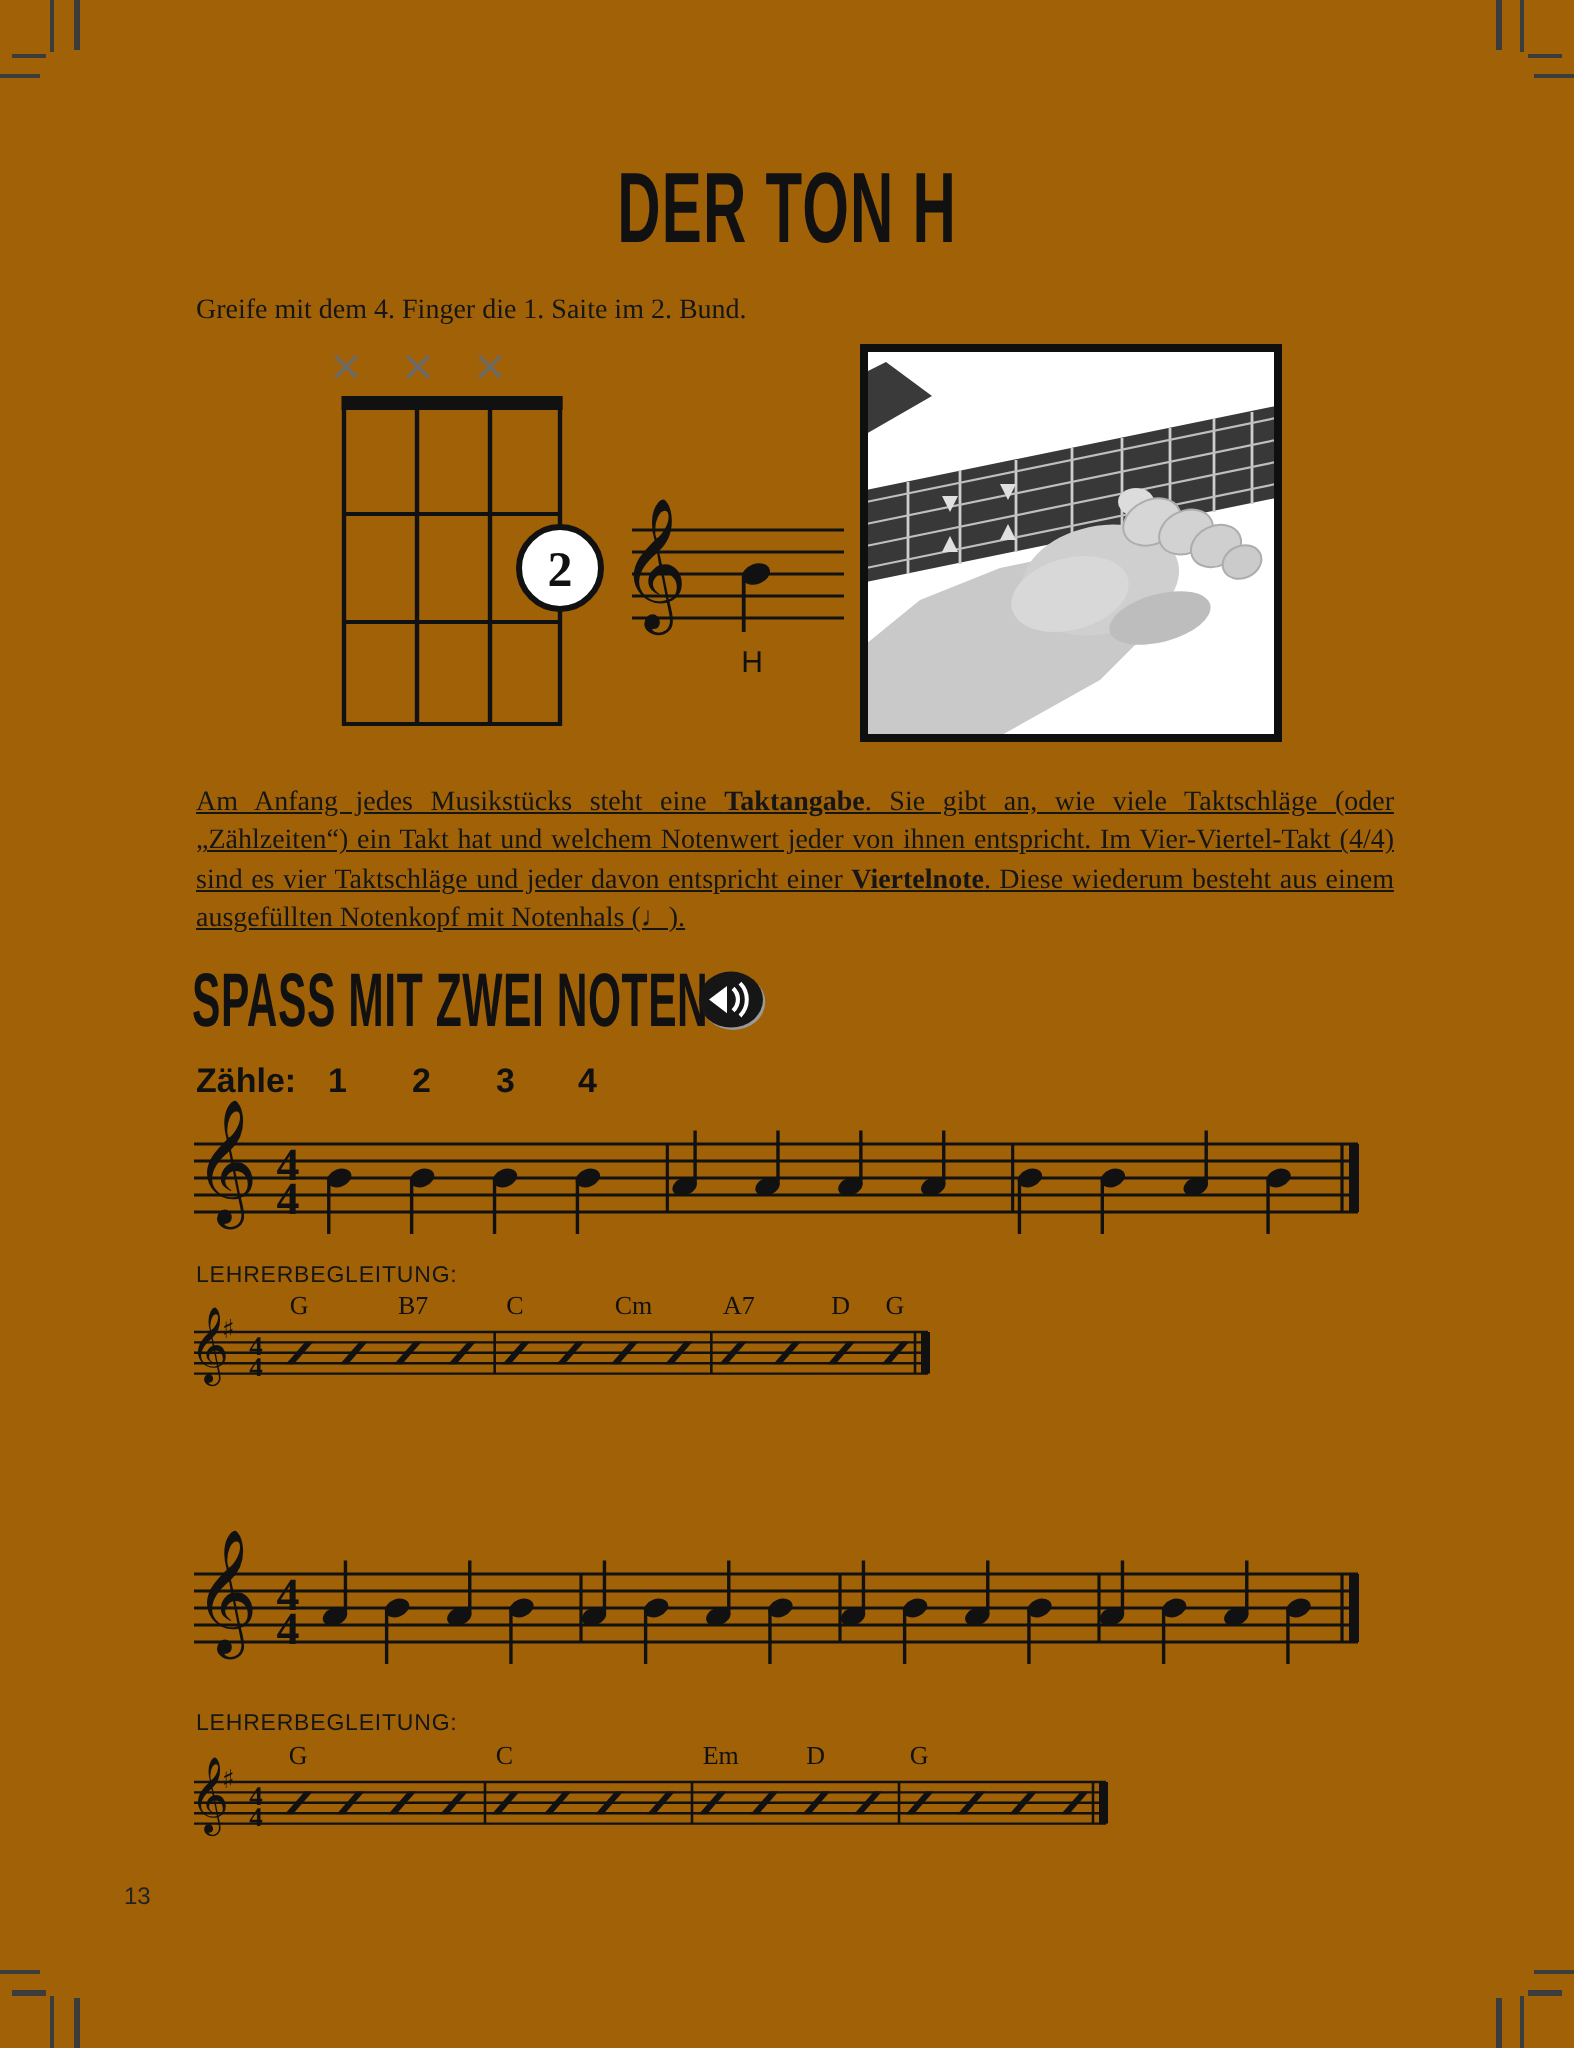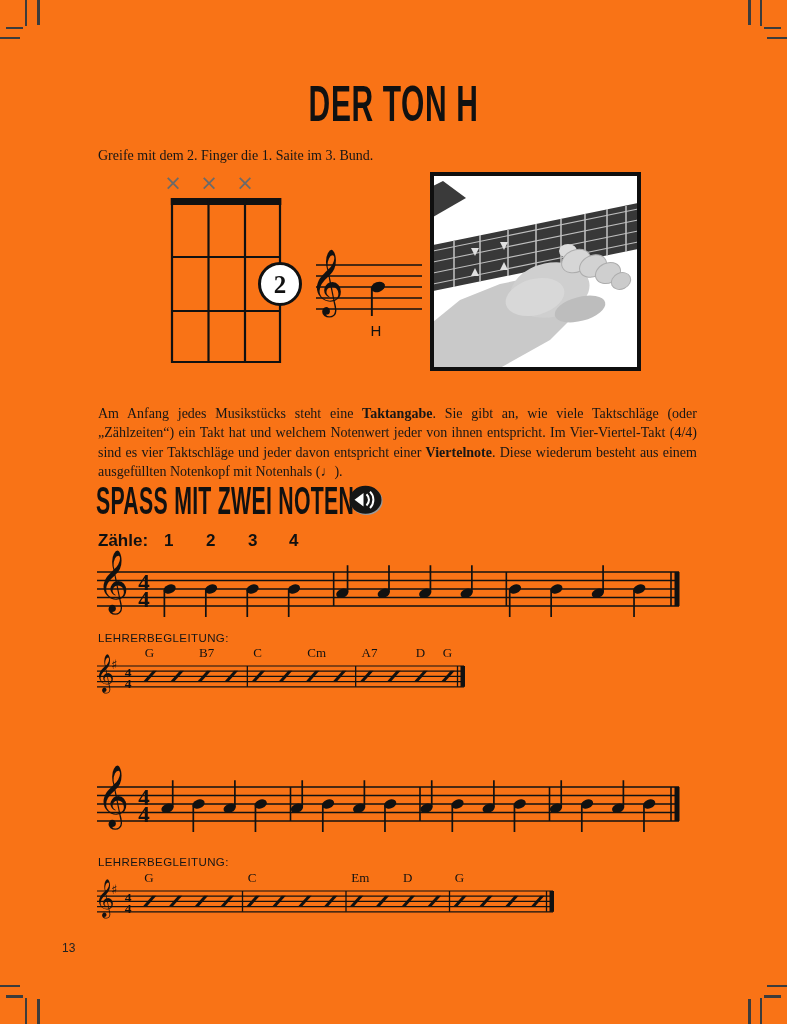--- a/index.html
+++ b/index.html
@@ -3,7 +3,7 @@
 <meta charset="utf-8">
 <style>
   html,body{margin:0;padding:0;background:#fff;}
-  #page{position:relative;width:787px;height:1024px;background:#f97316;overflow:hidden;
+  #page{position:relative;width:787px;height:1024px;background:#a16207;overflow:hidden;
         font-family:"Liberation Serif",serif;color:#1a1a1a;}
   .cm{position:absolute;background:#3c3c3c;}
   

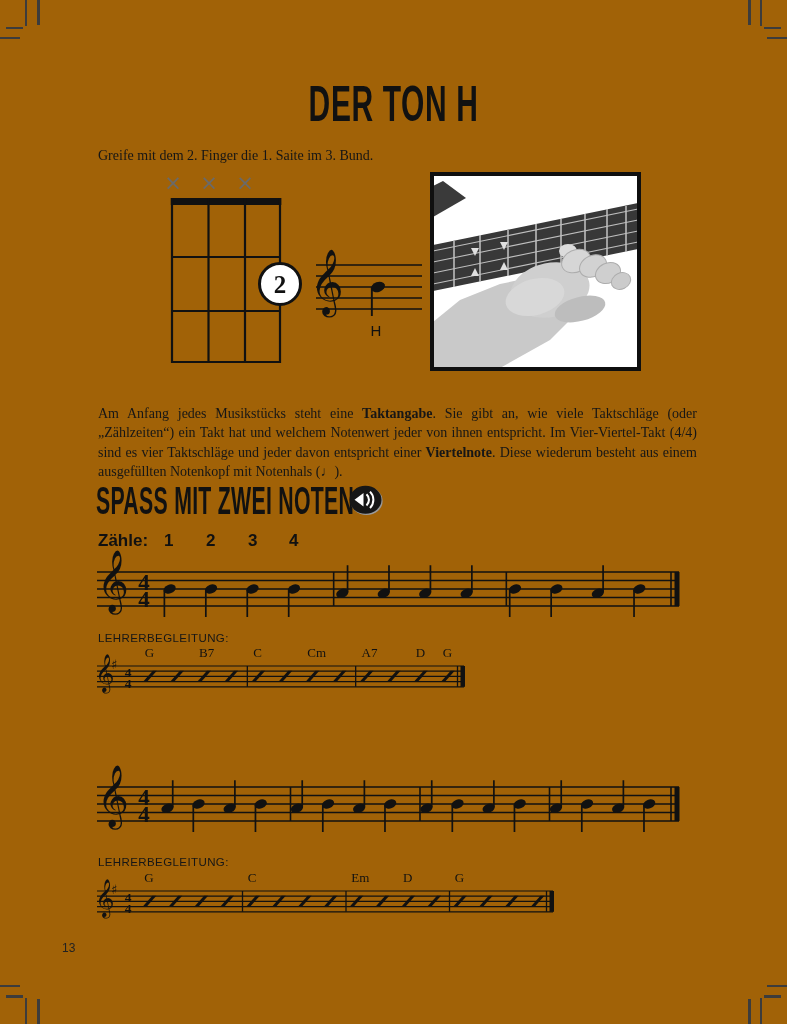--- a/index.html
+++ b/index.html
@@ -66,7 +66,7 @@
     <span>DER TON H</span>
   </div>
 
-  <div class="intro">Greife mit dem 2. Finger die 1. Saite im 3. Bund.</div>
+  <div class="intro">Greife mit dem 4. Finger die 1. Saite im 2. Bund.</div>
 
   <svg style="left:156px;top:172px" width="150" height="200" viewBox="0 0 150 200">
     <text class="mutedx" x="17" y="18" text-anchor="middle">×</text>

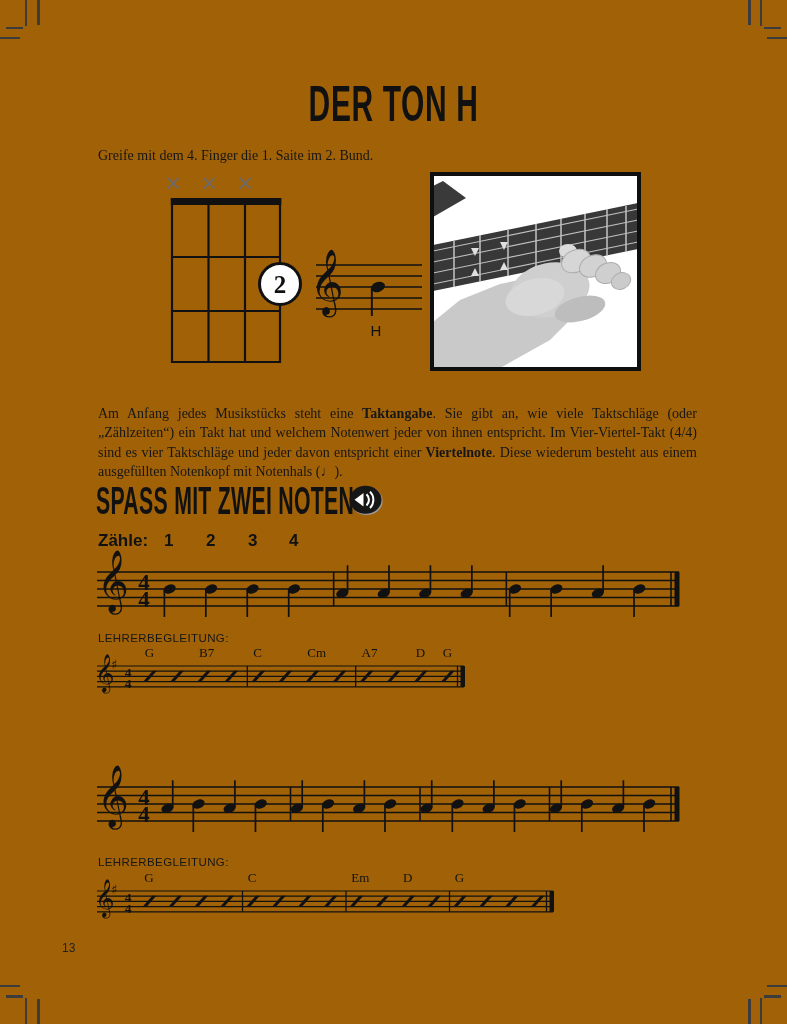--- a/index.html
+++ b/index.html
@@ -16,7 +16,7 @@
   .sec-head .aicon{position:absolute;top:0px;}
   .intro,.para{font-family:"Liberation Serif",serif;font-size:14px;line-height:19.4px;color:#161616;}
   .intro{position:absolute;left:98px;top:146px;}
-  .para{position:absolute;left:98px;top:404px;width:599px;text-align:justify;}
+  .para{position:absolute;left:98px;top:392px;width:599px;text-align:justify;text-decoration:underline;}
   .para b{font-weight:bold;}
   .counts{position:absolute;left:98px;top:531px;height:20px;width:320px;
         font-family:"Liberation Sans",sans-serif;font-weight:bold;font-size:17px;color:#111;}

